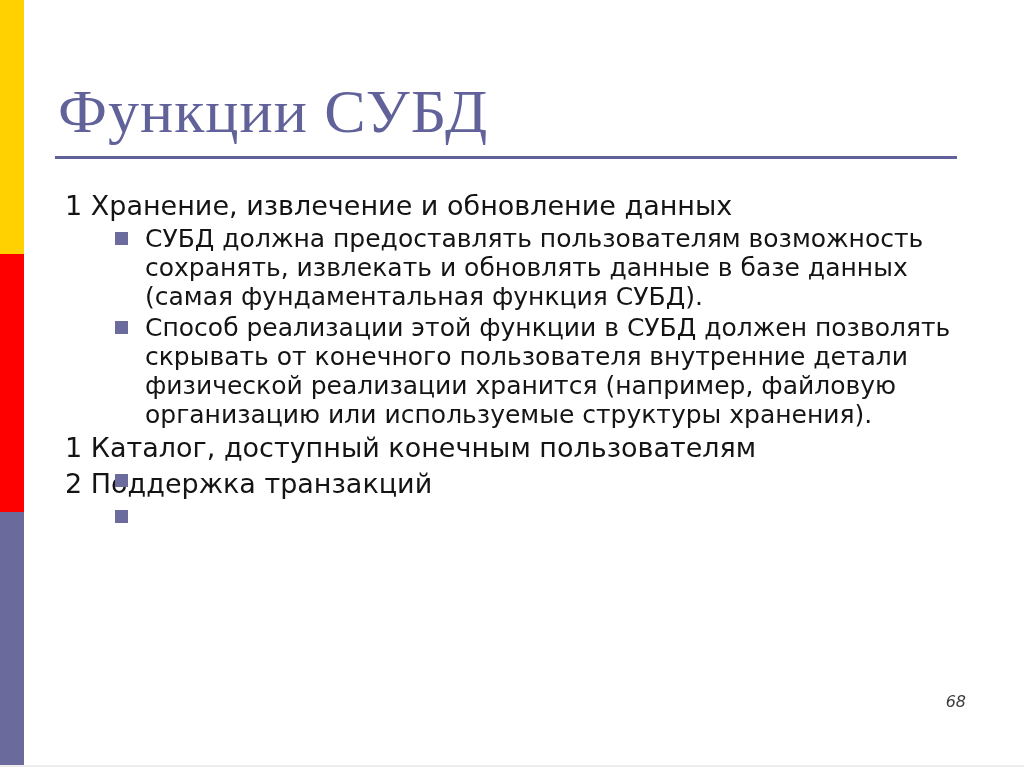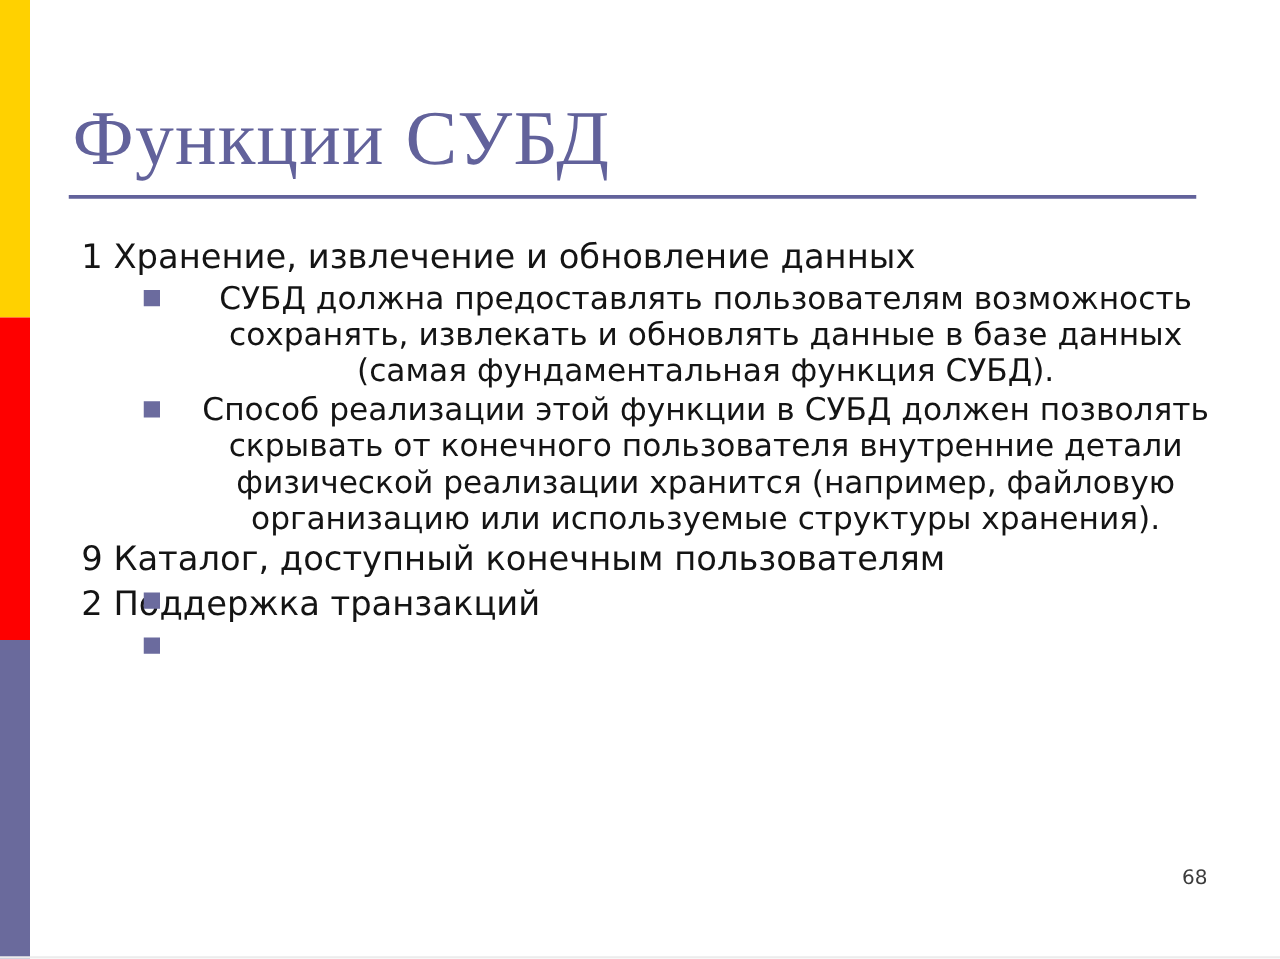--- a/index.html
+++ b/index.html
@@ -74,7 +74,6 @@
     line-height: 29px;
     margin: 0 0 2px 0;
     color: #141414;
-    text-align: center;
   }
   .bullet-square {
     position: absolute;

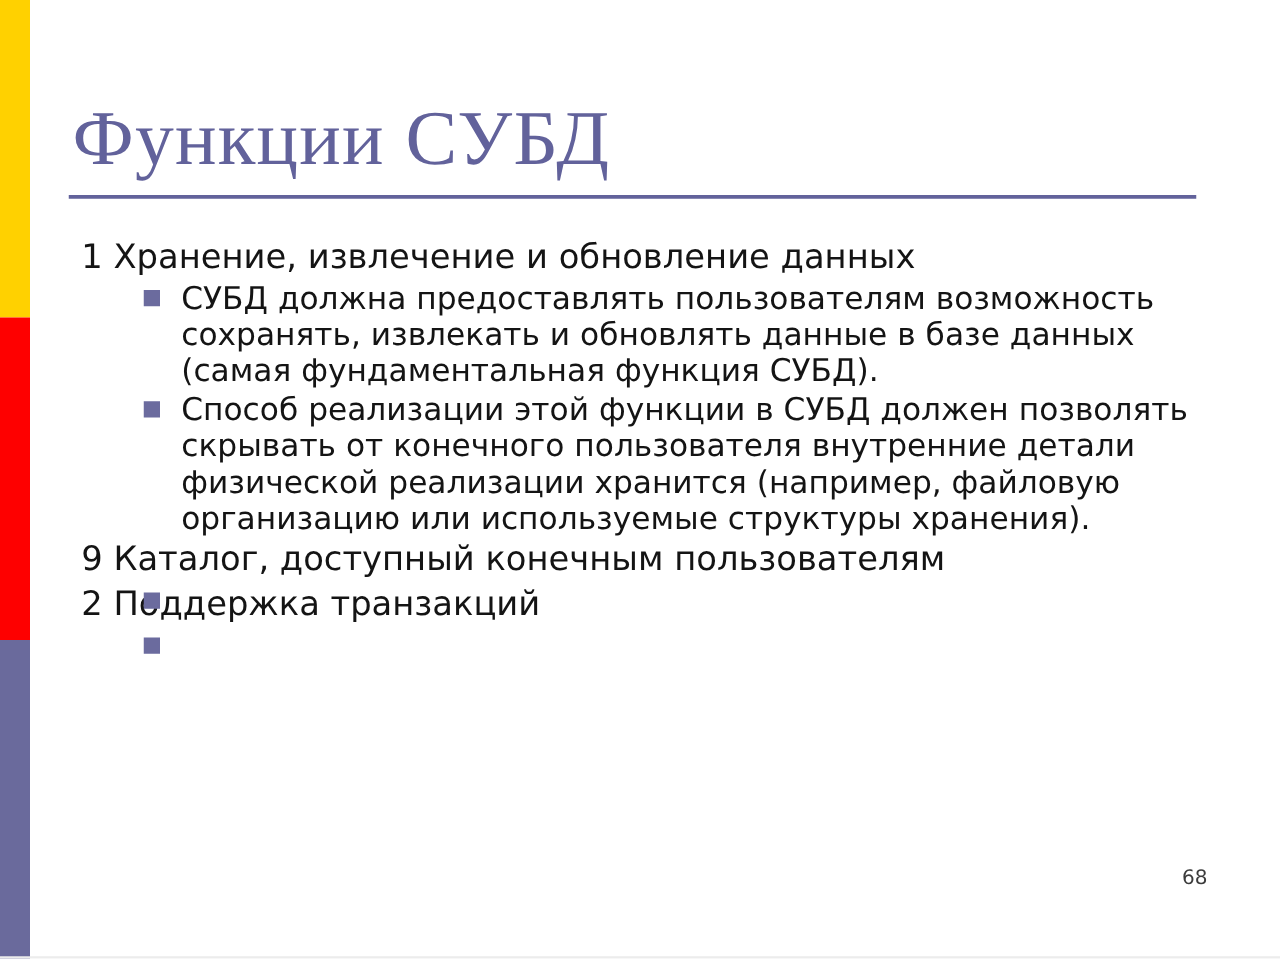--- a/index.html
+++ b/index.html
@@ -129,7 +129,7 @@
       <span>Способ реализации этой функции в СУБД должен позволять скрывать от конечного пользователя внутренние детали физической реализации хранится (например, файловую организацию или используемые структуры хранения).</span>
     </div>
 
-    <div class="section-heading">9 Каталог, доступный конечным пользователям</div>
+    <div class="section-heading">1 Каталог, доступный конечным пользователям</div>
 
     <div class="bullet-item">
       <span class="bullet-square"></span>

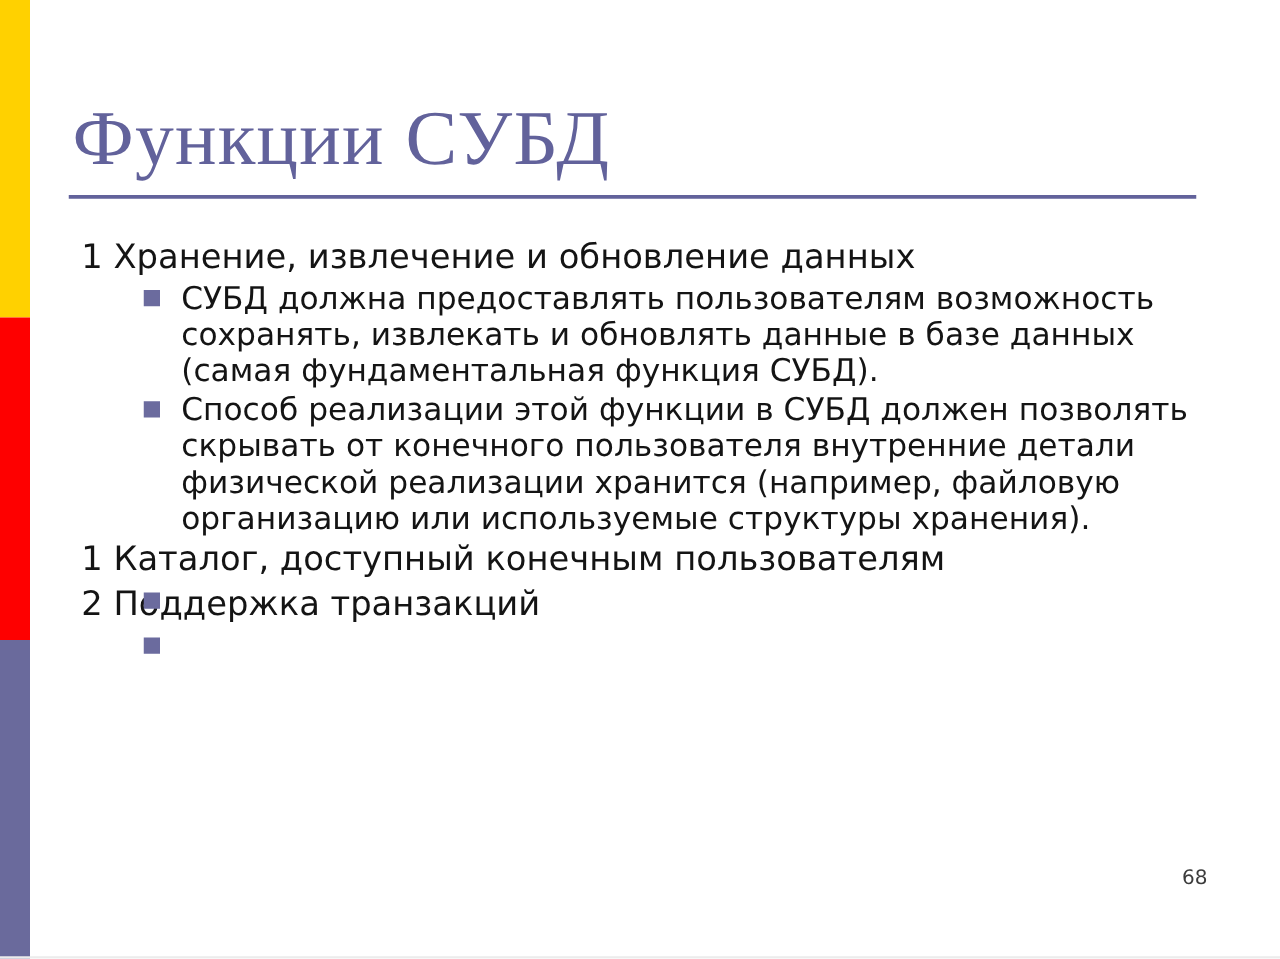--- a/index.html
+++ b/index.html
@@ -91,6 +91,7 @@
     font-size: 16px;
     line-height: 20px;
     color: #3c3c3c;
+    font-style: italic;
   }
   .bottom-edge {
     position: absolute;

